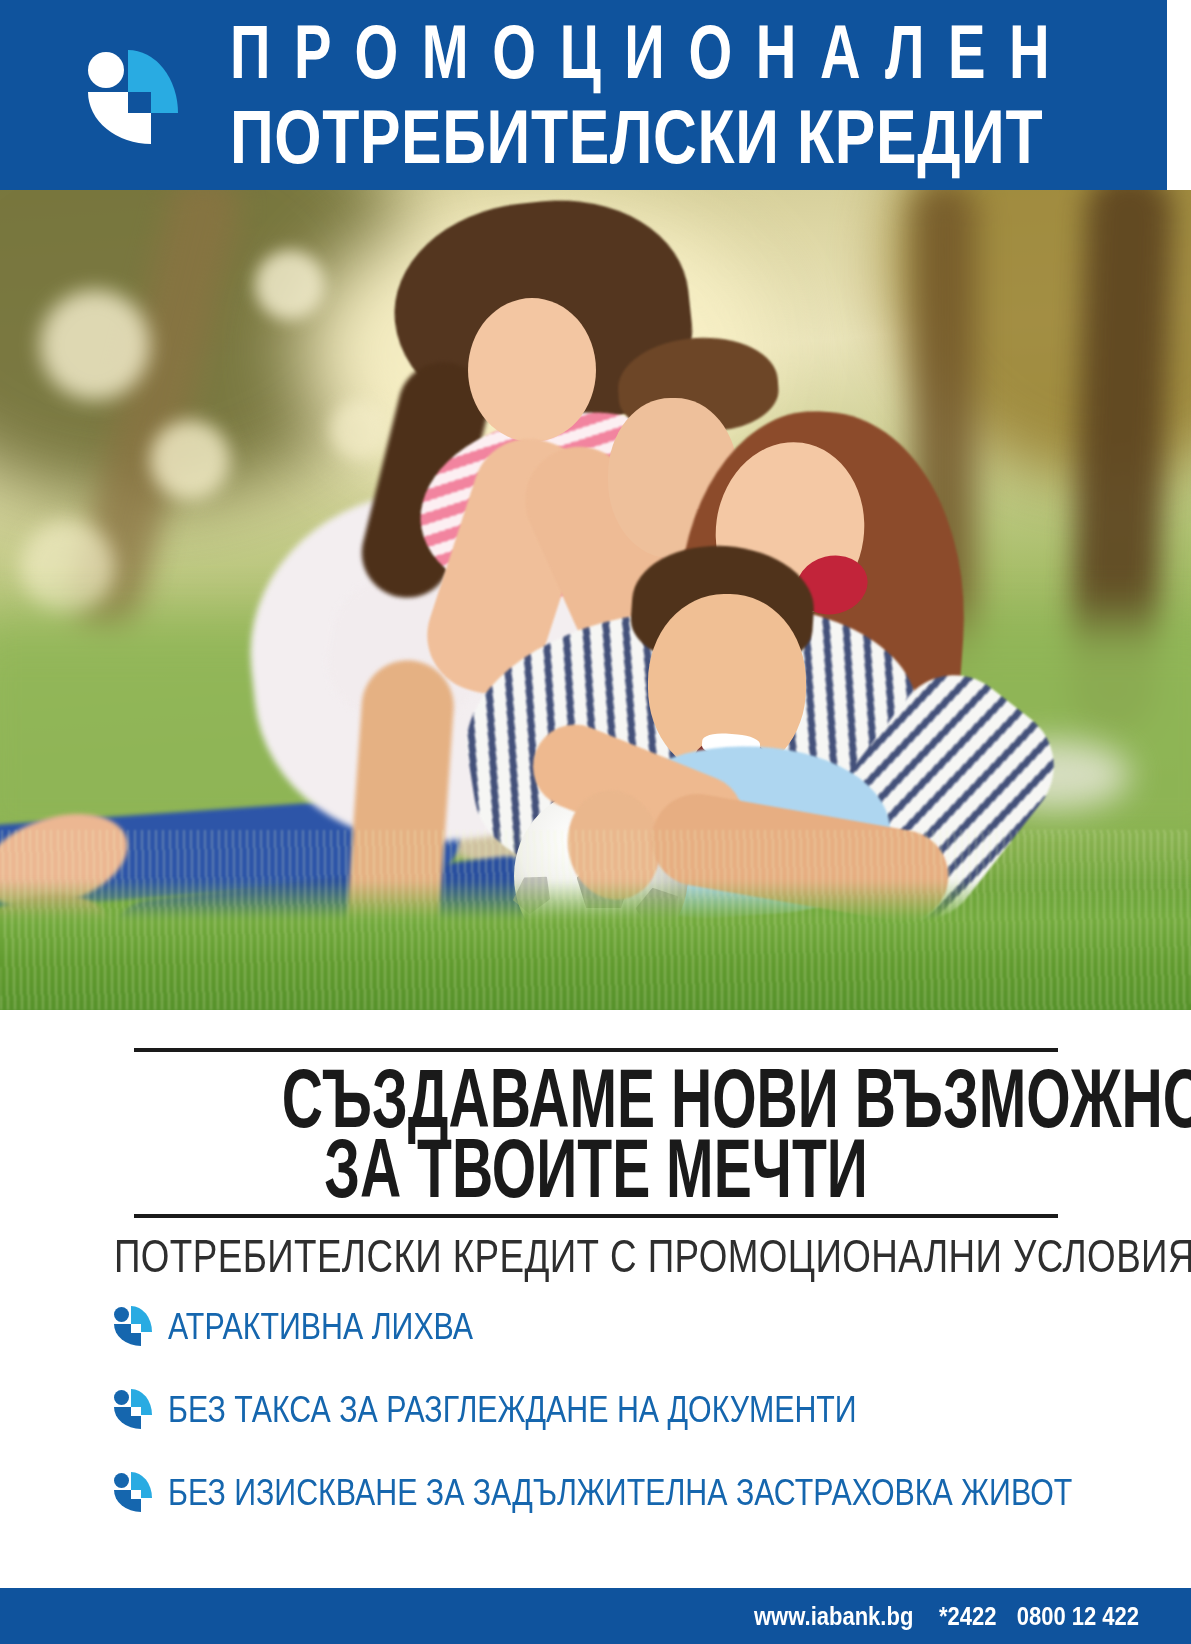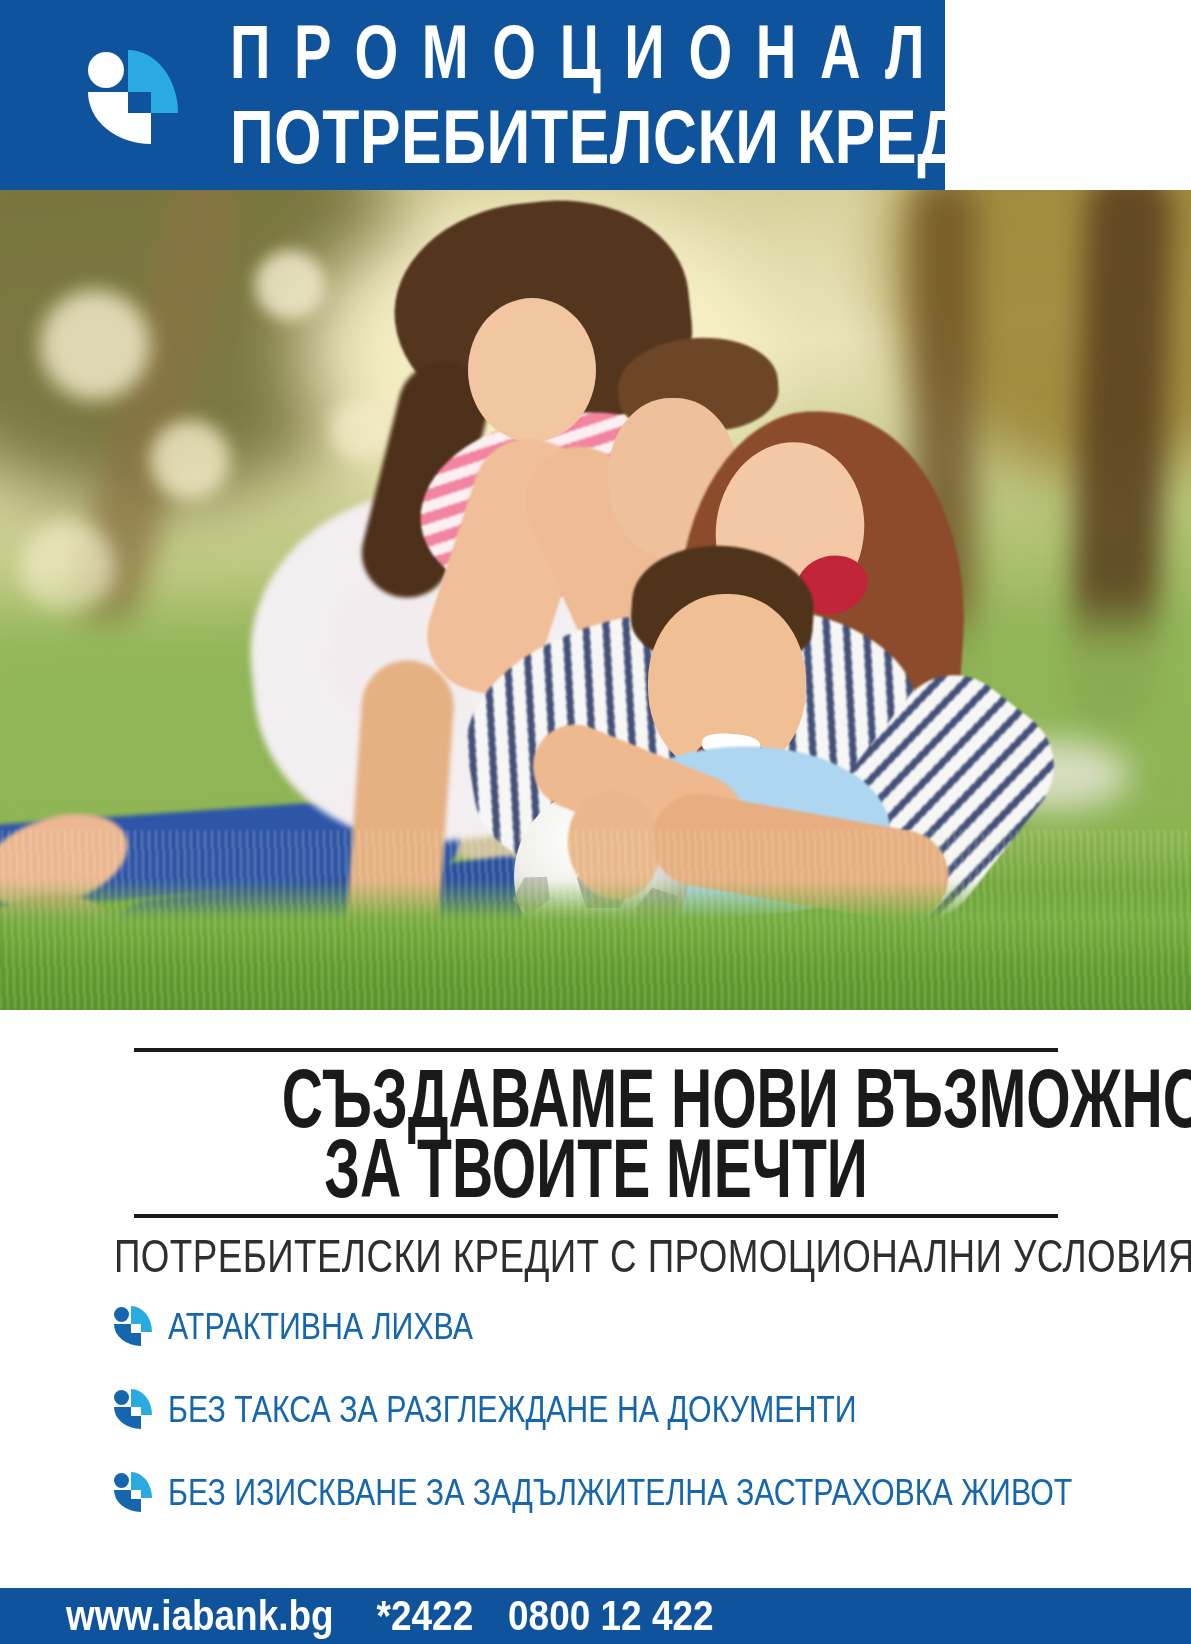--- a/index.html
+++ b/index.html
@@ -15,7 +15,7 @@
   .poster{position:relative;width:1191px;height:1644px;background:#fff;overflow:hidden;}
 
   
-  .header{position:absolute;top:0;left:0;width:945px;height:190px;background:var(--primary-blue);}
+  .header{position:absolute;top:0;left:0;width:1167px;height:190px;background:var(--primary-blue);}
   .logo{position:absolute;left:88px;top:50px;width:90px;height:95px;}
   .logo .head{position:absolute;left:0;top:2px;width:36px;height:36px;border-radius:50%;background:var(--white);}
   .logo .quarter{position:absolute;left:40px;top:0;width:50px;height:63px;border-radius:0 100% 0 0;background:var(--light-blue);}

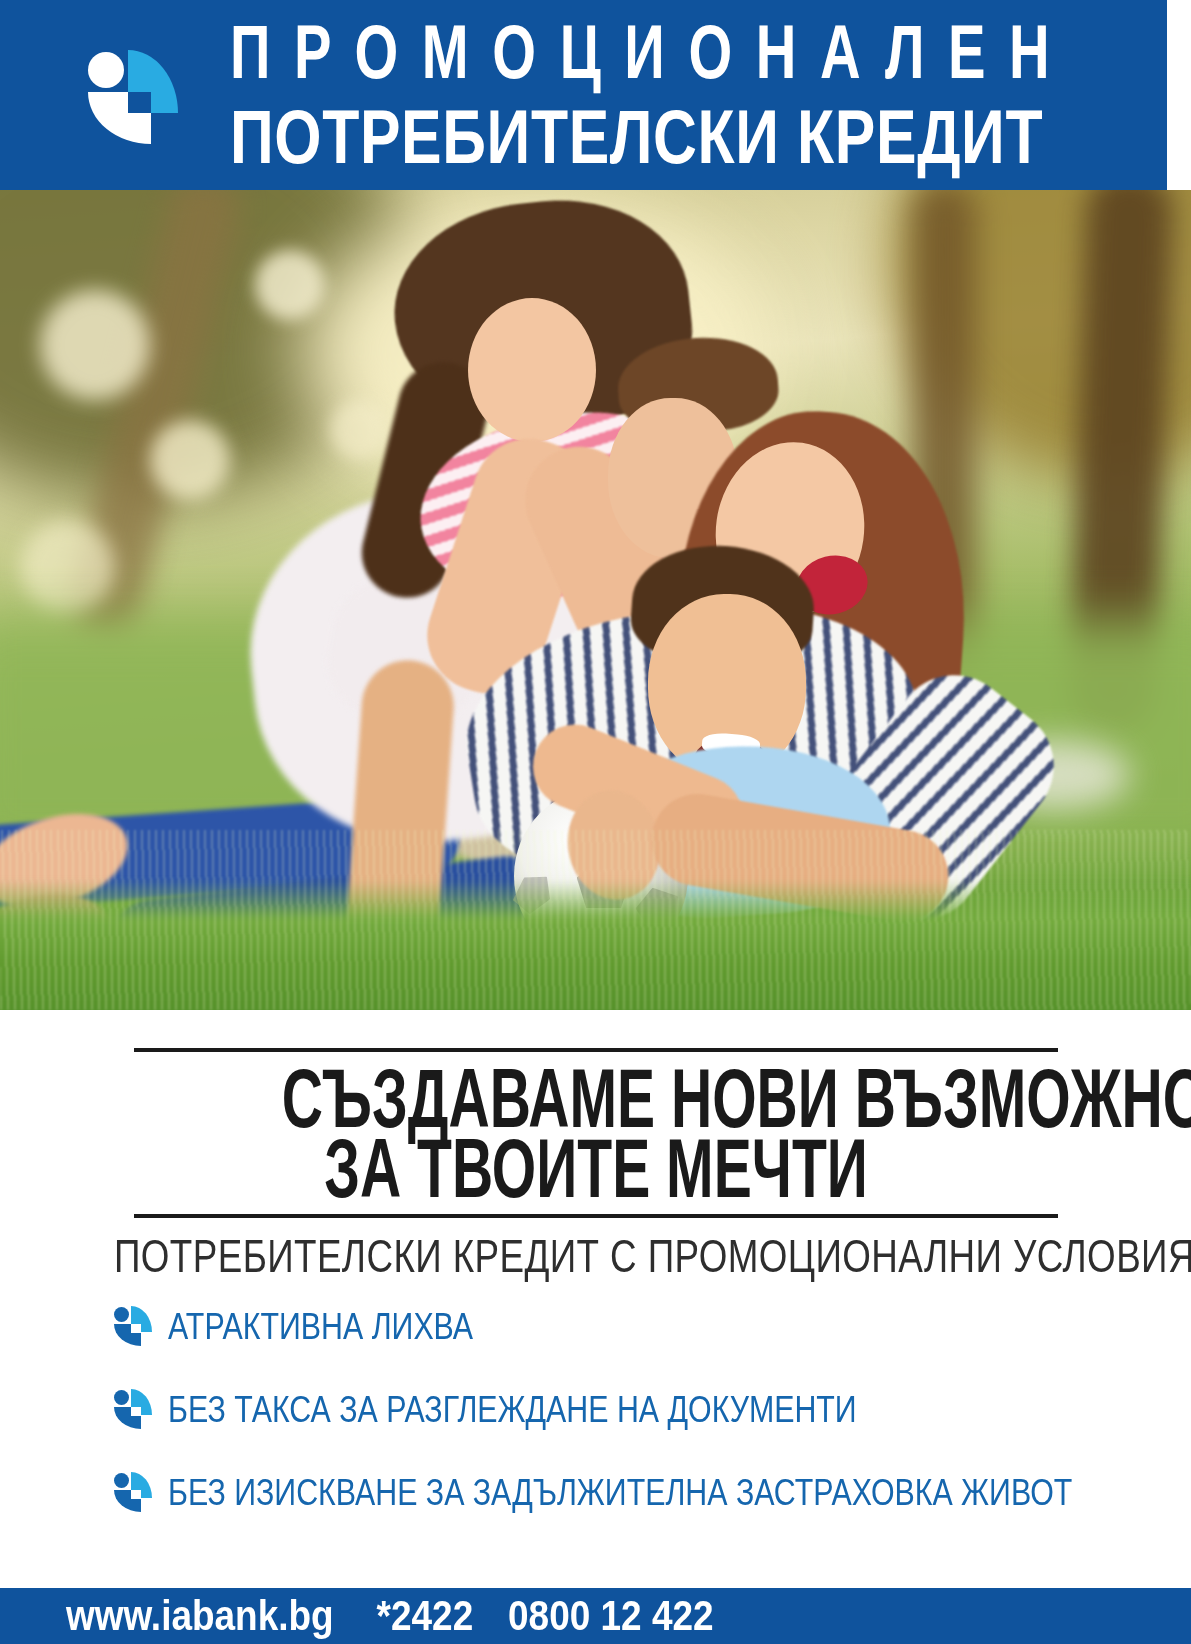--- a/index.html
+++ b/index.html
@@ -111,8 +111,8 @@
 
   
   .footer{position:absolute;left:0;bottom:0;width:1191px;height:56px;background:var(--primary-blue);
-    display:flex;align-items:center;justify-content:flex-start;box-sizing:border-box;padding:0 52px 0 66px;
-    color:var(--white);font-weight:bold;font-size:42px;}
+    display:flex;align-items:center;justify-content:flex-end;box-sizing:border-box;padding:0 52px 0 66px;
+    color:var(--white);font-weight:bold;font-size:25px;}
   .footer .f-item{display:inline-block;white-space:nowrap;}
   .f-left{transform:scaleX(0.88);transform-origin:0 50%;}
   .f-center{transform:scaleX(0.88);transform-origin:50% 50%;}

